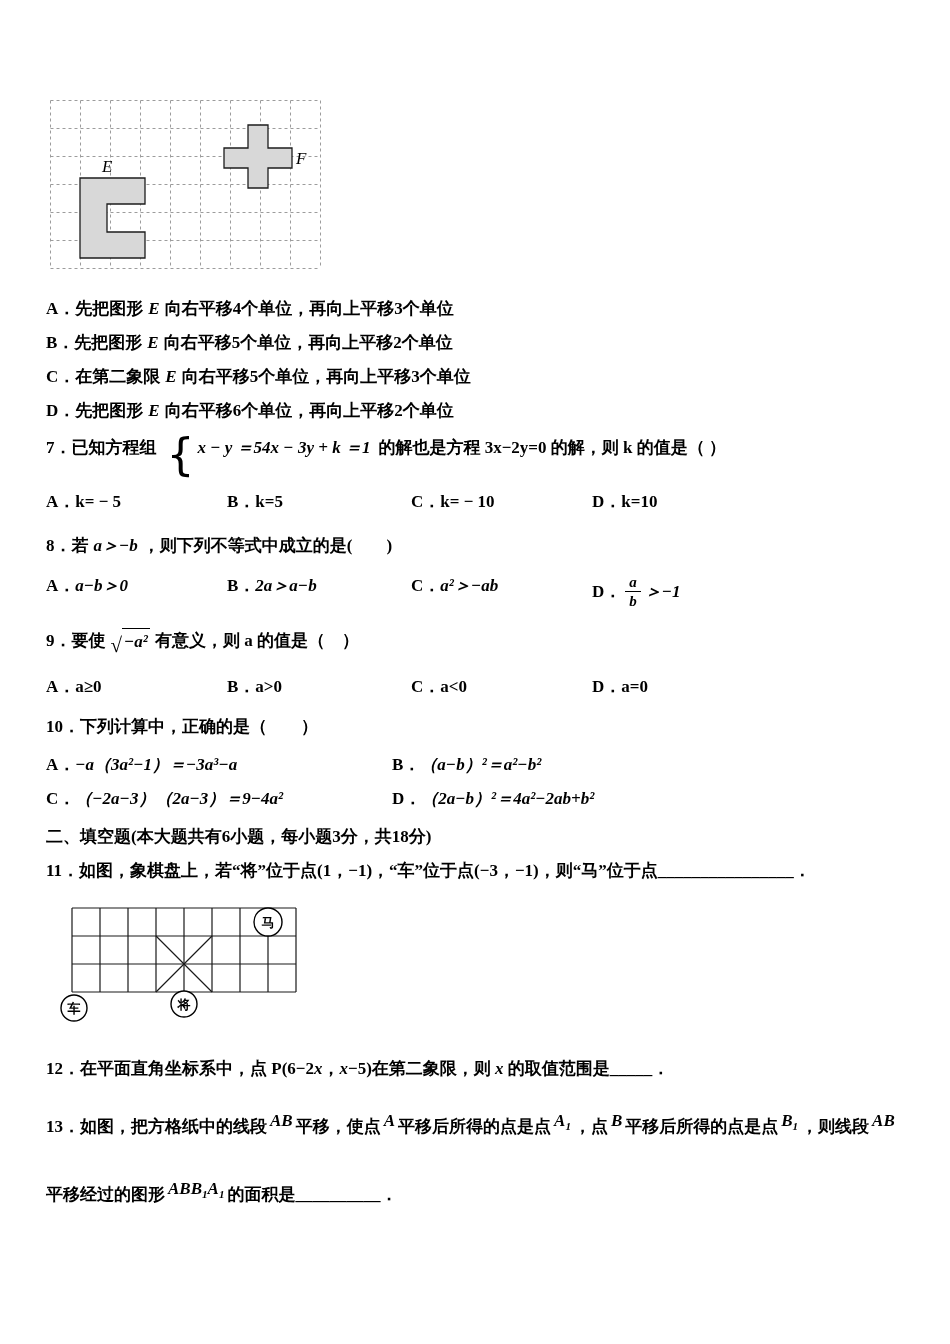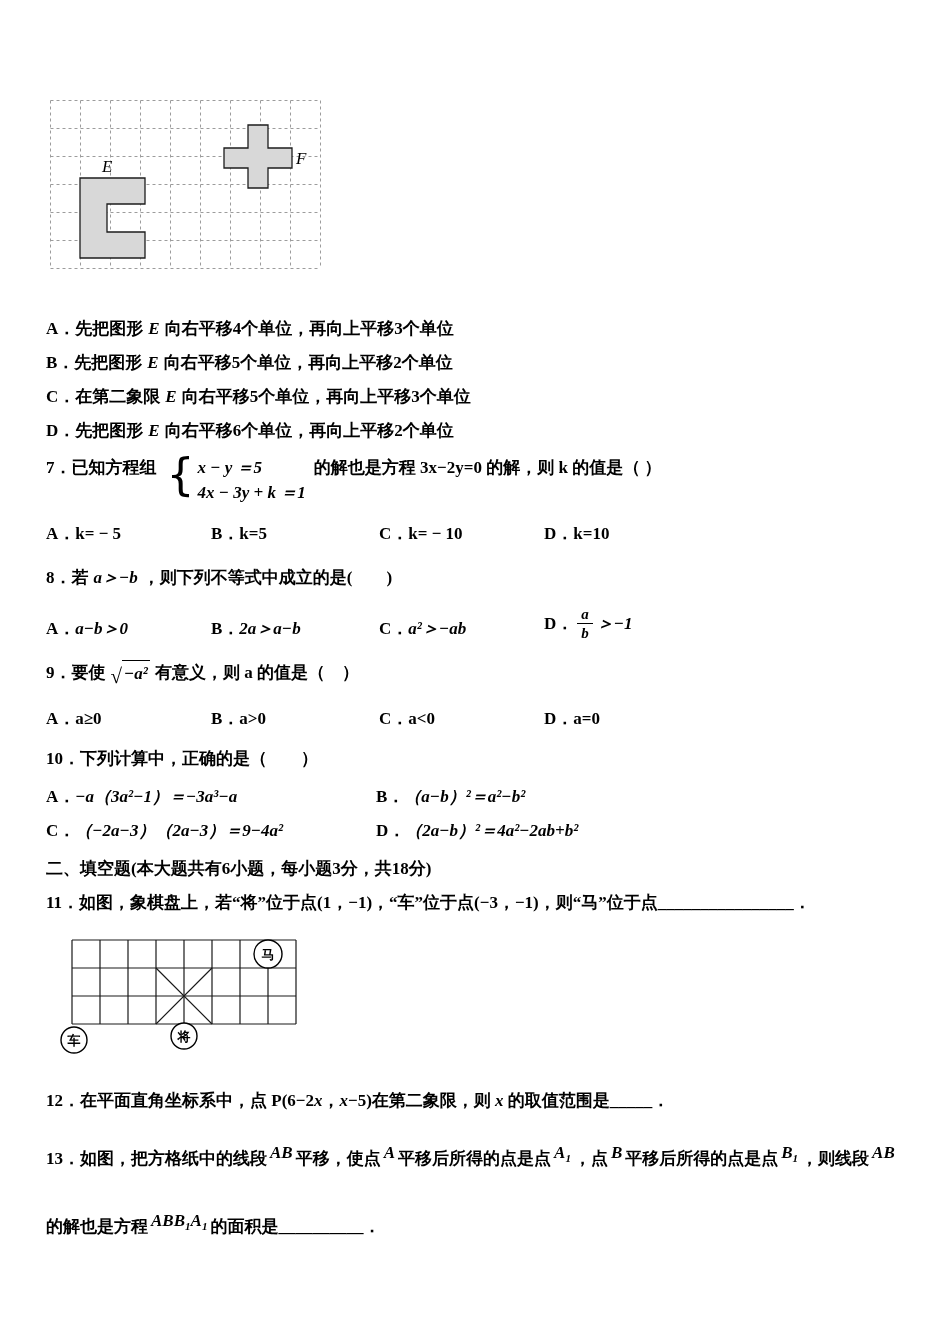--- a/index.html
+++ b/index.html
@@ -17,7 +17,7 @@
   .m{font-family:"Liberation Serif",serif;font-style:italic;font-weight:700;}
   .mv{margin:0 5px;}
 
-  .q6opts{margin-top:40px;}
+  .q6opts{margin-top:20px;}
 
   .sysrow{display:flex;align-items:flex-start;font-size:17px;font-weight:700;margin-top:8px;line-height:1.45;}
   .brace{font-family:"DejaVu Sans",sans-serif;font-size:44px;font-weight:400;line-height:.85;margin:0 3px 0 10px;}

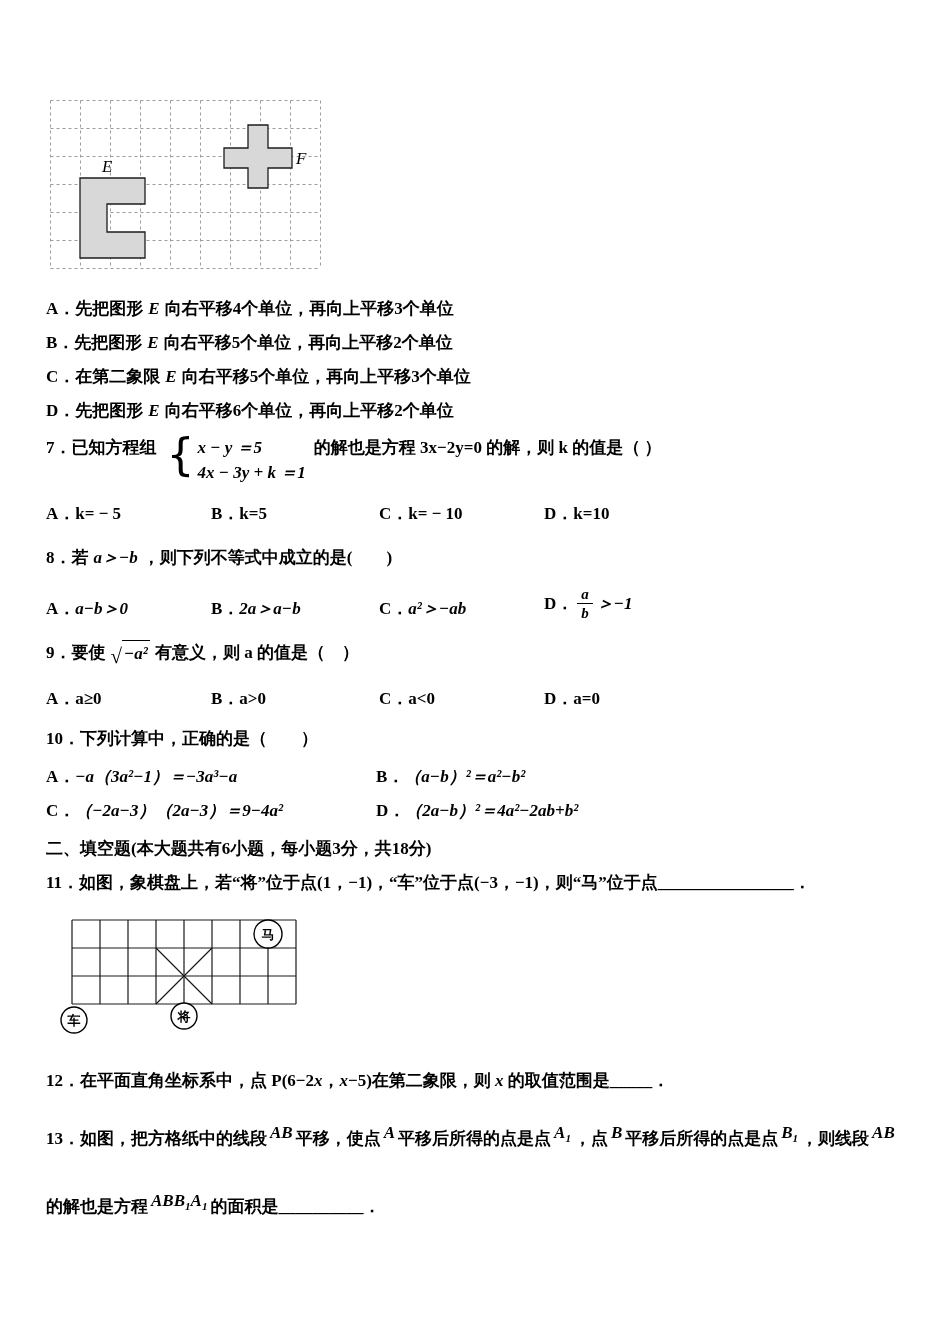--- a/index.html
+++ b/index.html
@@ -21,7 +21,7 @@
 
   .sysrow{display:flex;align-items:flex-start;font-size:17px;font-weight:700;margin-top:8px;line-height:1.45;}
   .brace{font-family:"DejaVu Sans",sans-serif;font-size:44px;font-weight:400;line-height:.85;margin:0 3px 0 10px;}
-  .sys{display:flex;flex-direction:column;margin-right:8px;}
+  .sys{display:flex;margin-right:8px;}
 
   .optrow{display:flex;align-items:flex-end;font-size:17px;font-weight:700;line-height:26px;margin-top:16px;}
   .optrow .col{width:165px;}

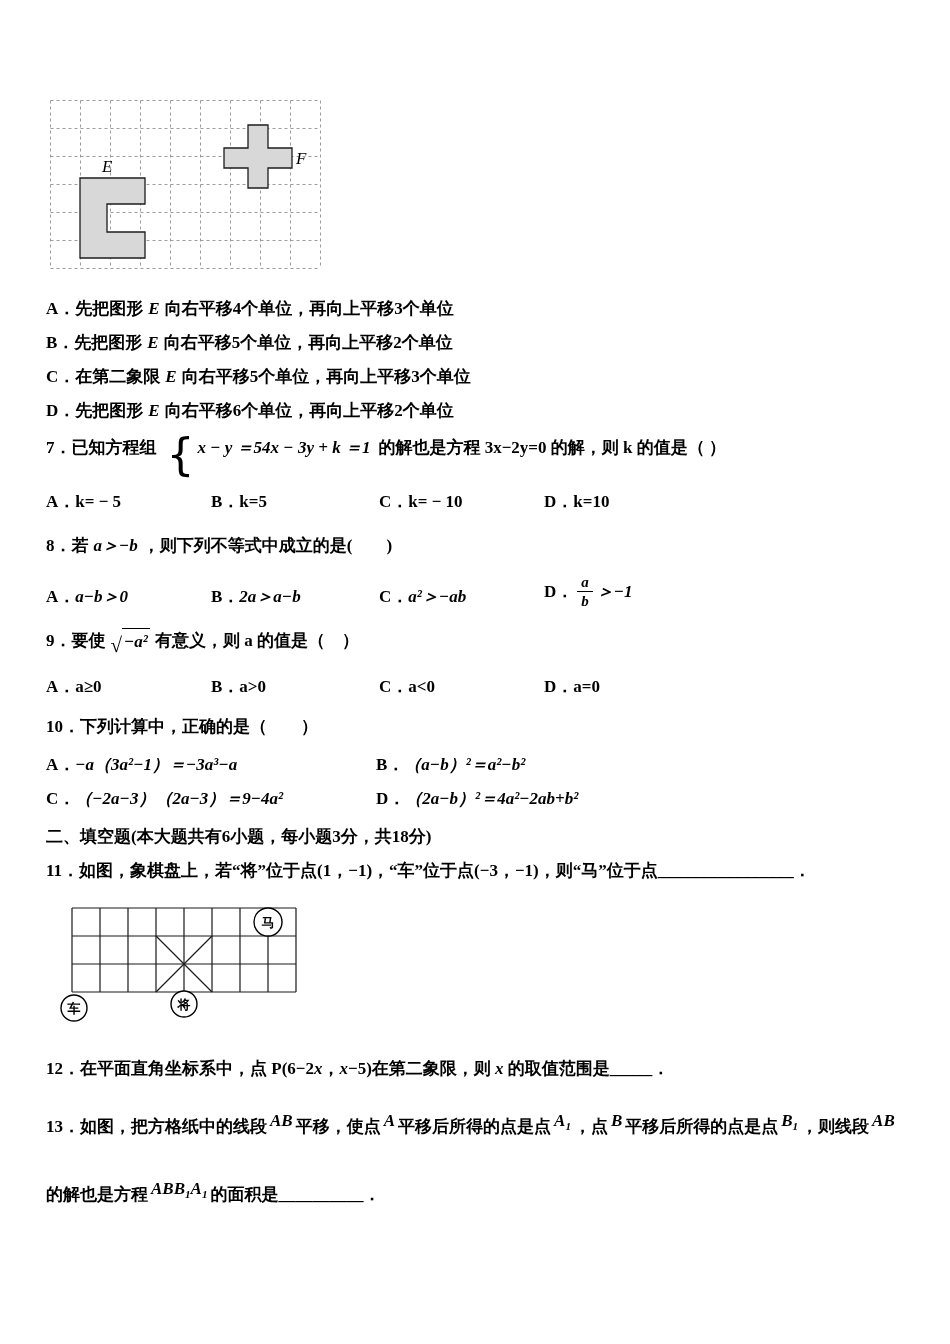--- a/index.html
+++ b/index.html
@@ -23,7 +23,7 @@
   .brace{font-family:"DejaVu Sans",sans-serif;font-size:44px;font-weight:400;line-height:.85;margin:0 3px 0 10px;}
   .sys{display:flex;margin-right:8px;}
 
-  .optrow{display:flex;align-items:flex-end;font-size:17px;font-weight:700;line-height:26px;margin-top:16px;}
+  .optrow{display:flex;align-items:flex-start;font-size:17px;font-weight:700;line-height:26px;margin-top:16px;gap:16px;}
   .optrow .col{width:165px;}
   .optrow .col:nth-child(2){width:168px;}
   .optrow .col.last{width:auto;}

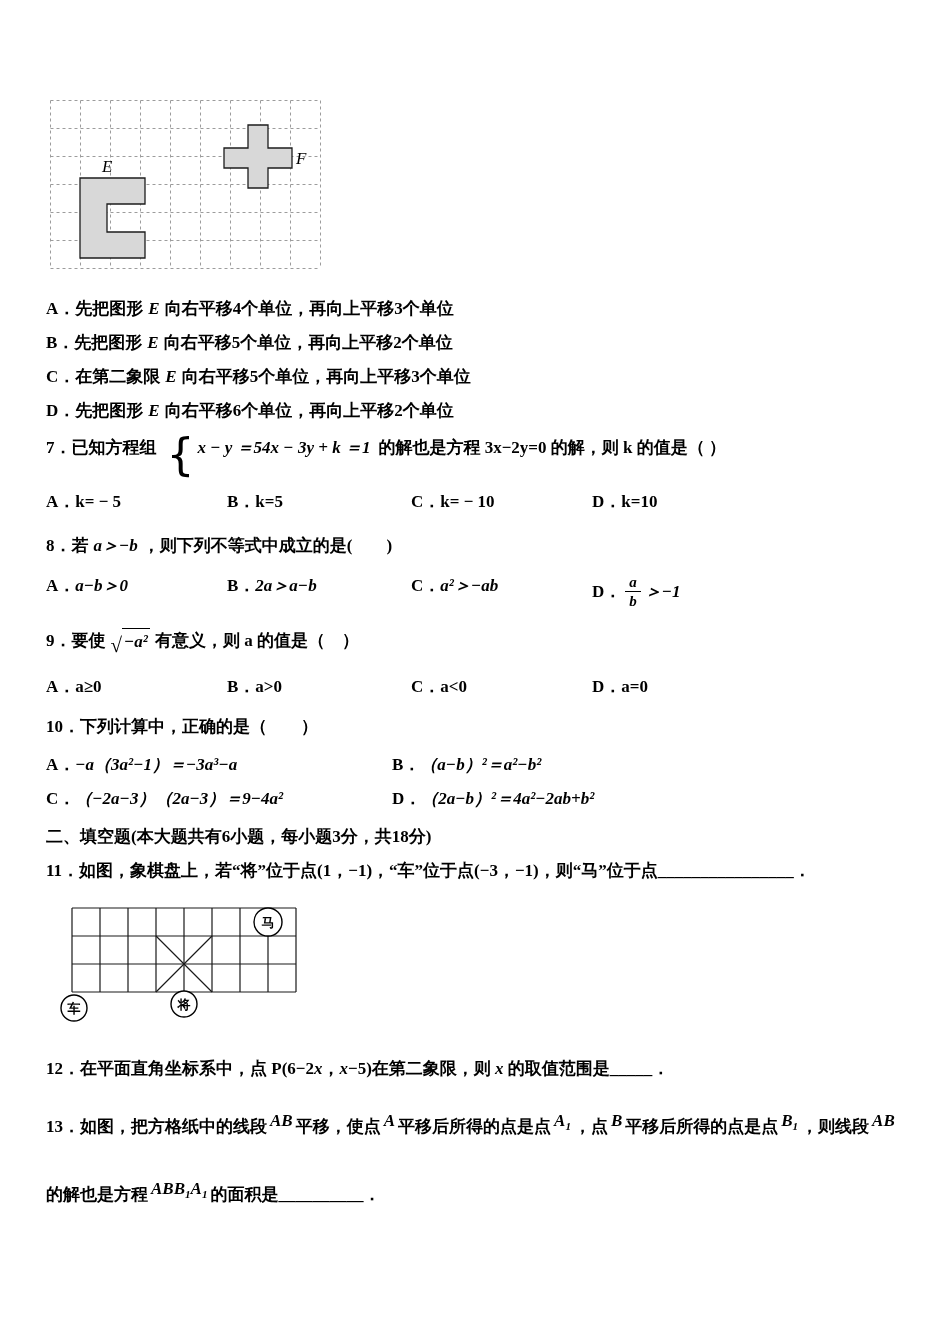--- a/index.html
+++ b/index.html
@@ -157,7 +157,7 @@
       <span>13．如图，把方格纸中的线段</span><span class="m raised"><span>AB</span></span><span>平移，使点</span><span class="m raised"><span>A</span></span><span>平移后所得的点是点</span><span class="m raised"><span>A</span><sub>1</sub></span><span>，点</span><span class="m raised"><span>B</span></span><span>平移后所得的点是点</span><span class="m raised"><span>B</span><sub>1</sub></span><span>，则线段</span><span class="m raised"><span>AB</span></span>
     </div>
     <div class="qtext mt28">
-      <span>的解也是方程</span><span class="m raised"><span>ABB</span><sub>1</sub><span>A</span><sub>1</sub></span><span>的面积是__________．</span>
+      <span>平移经过的图形</span><span class="m raised"><span>ABB</span><sub>1</sub><span>A</span><sub>1</sub></span><span>的面积是__________．</span>
     </div>
 
   </div>

